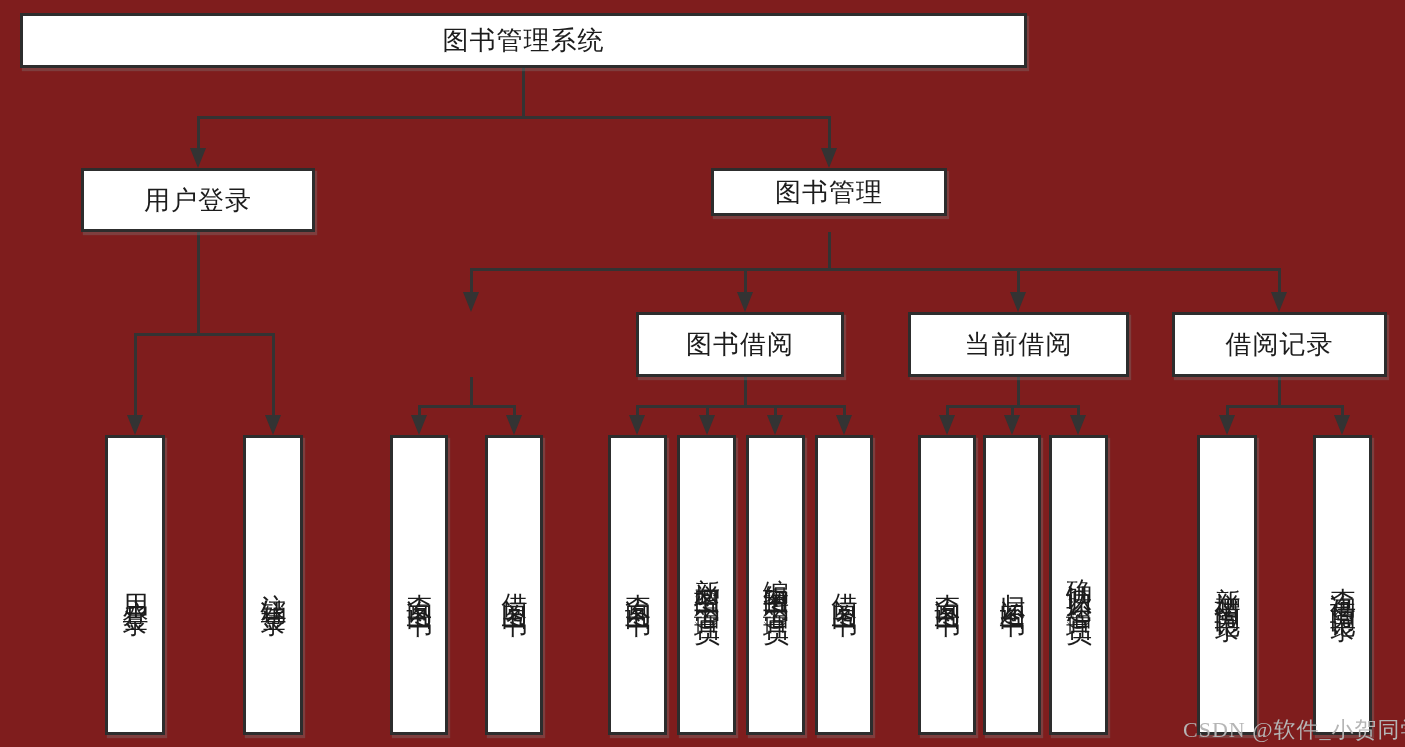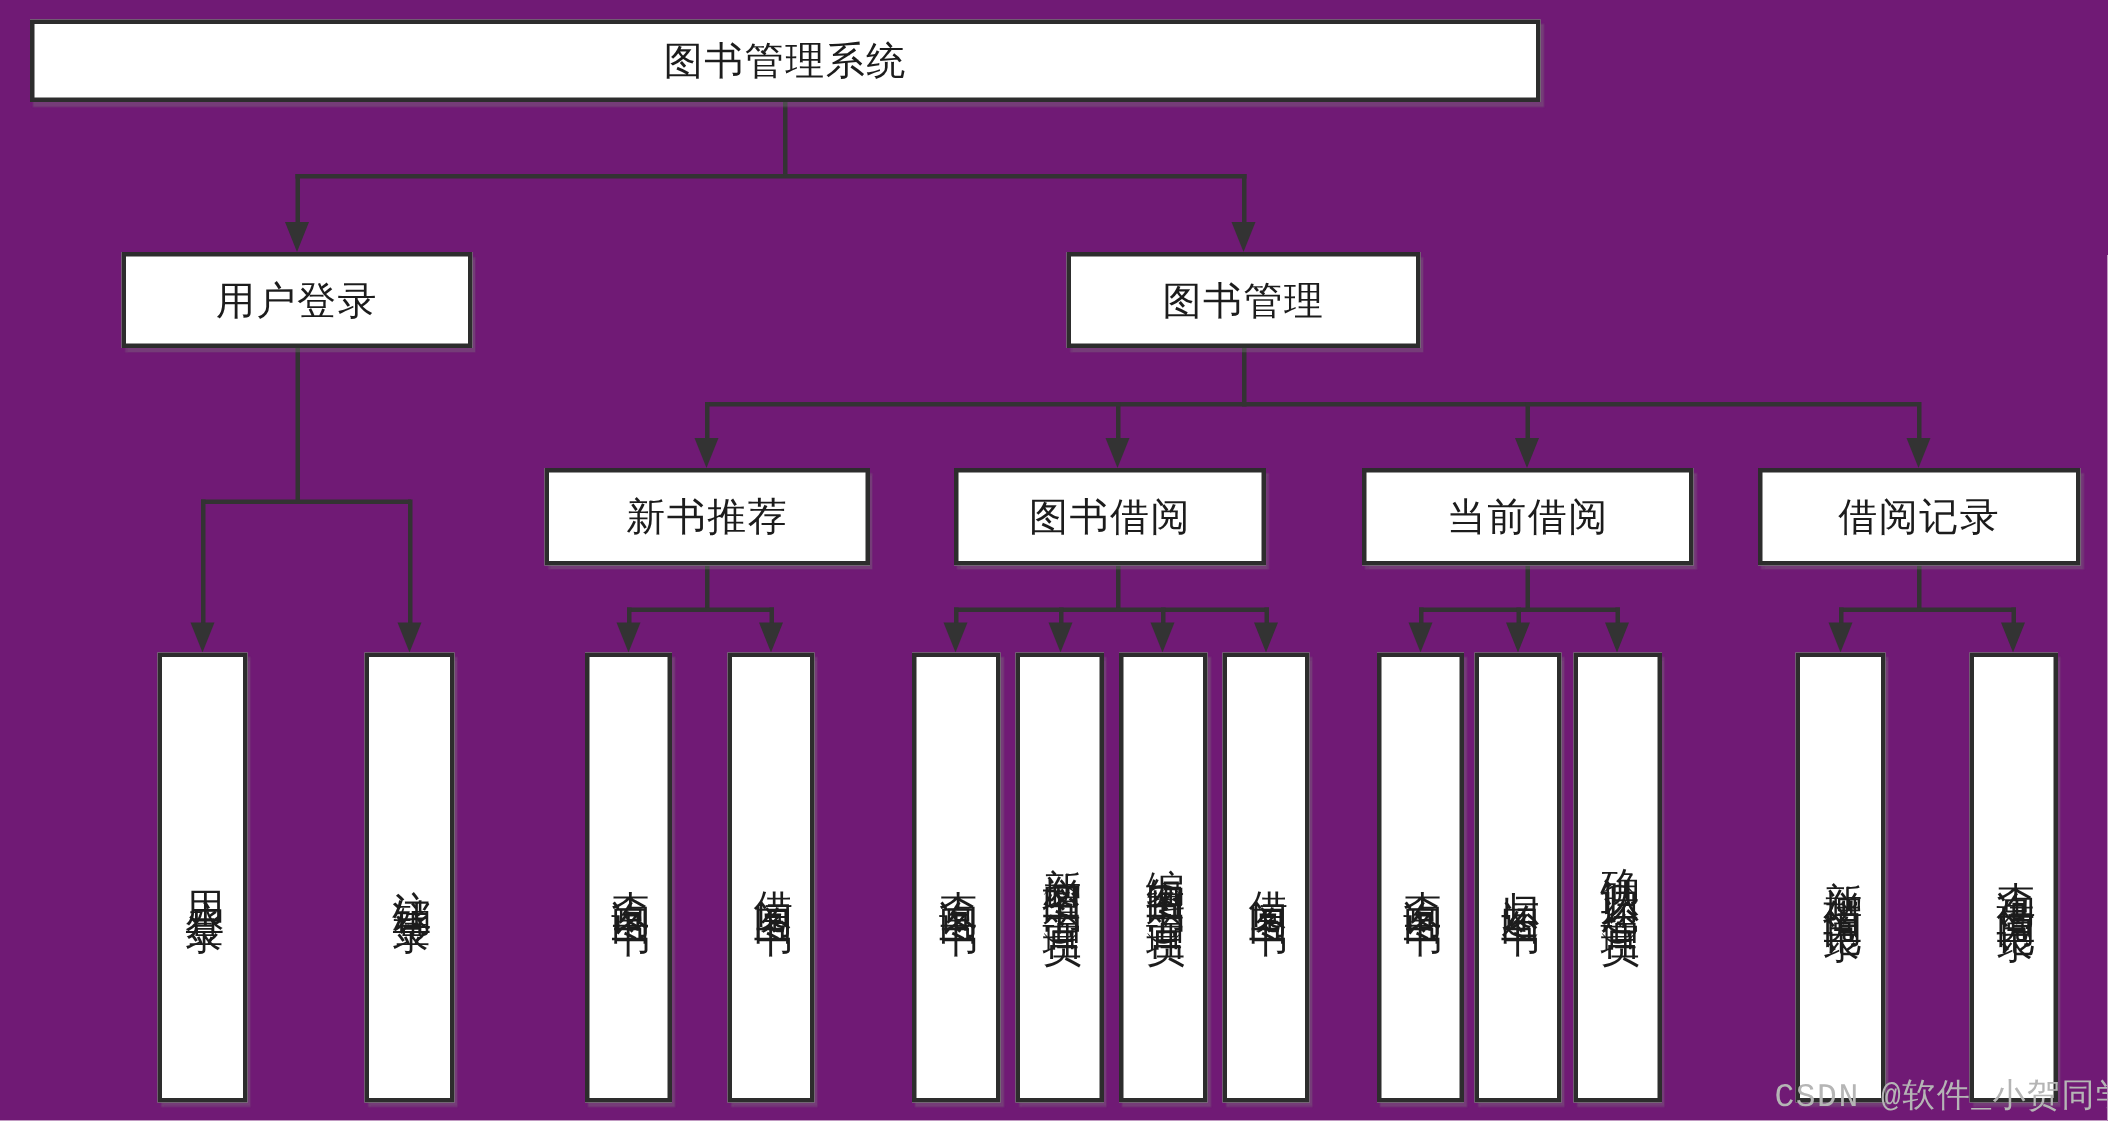--- a/index.html
+++ b/index.html
@@ -6,8 +6,8 @@
   #canvas{
     position:relative;
     width:1405px;height:747px;
-    background:#701a75;
-    font-family:Liberation Mono, monospace;
+    background:#7f1d1d;
+    font-family:Liberation Serif, serif;
     overflow:hidden;
   }
   .box{

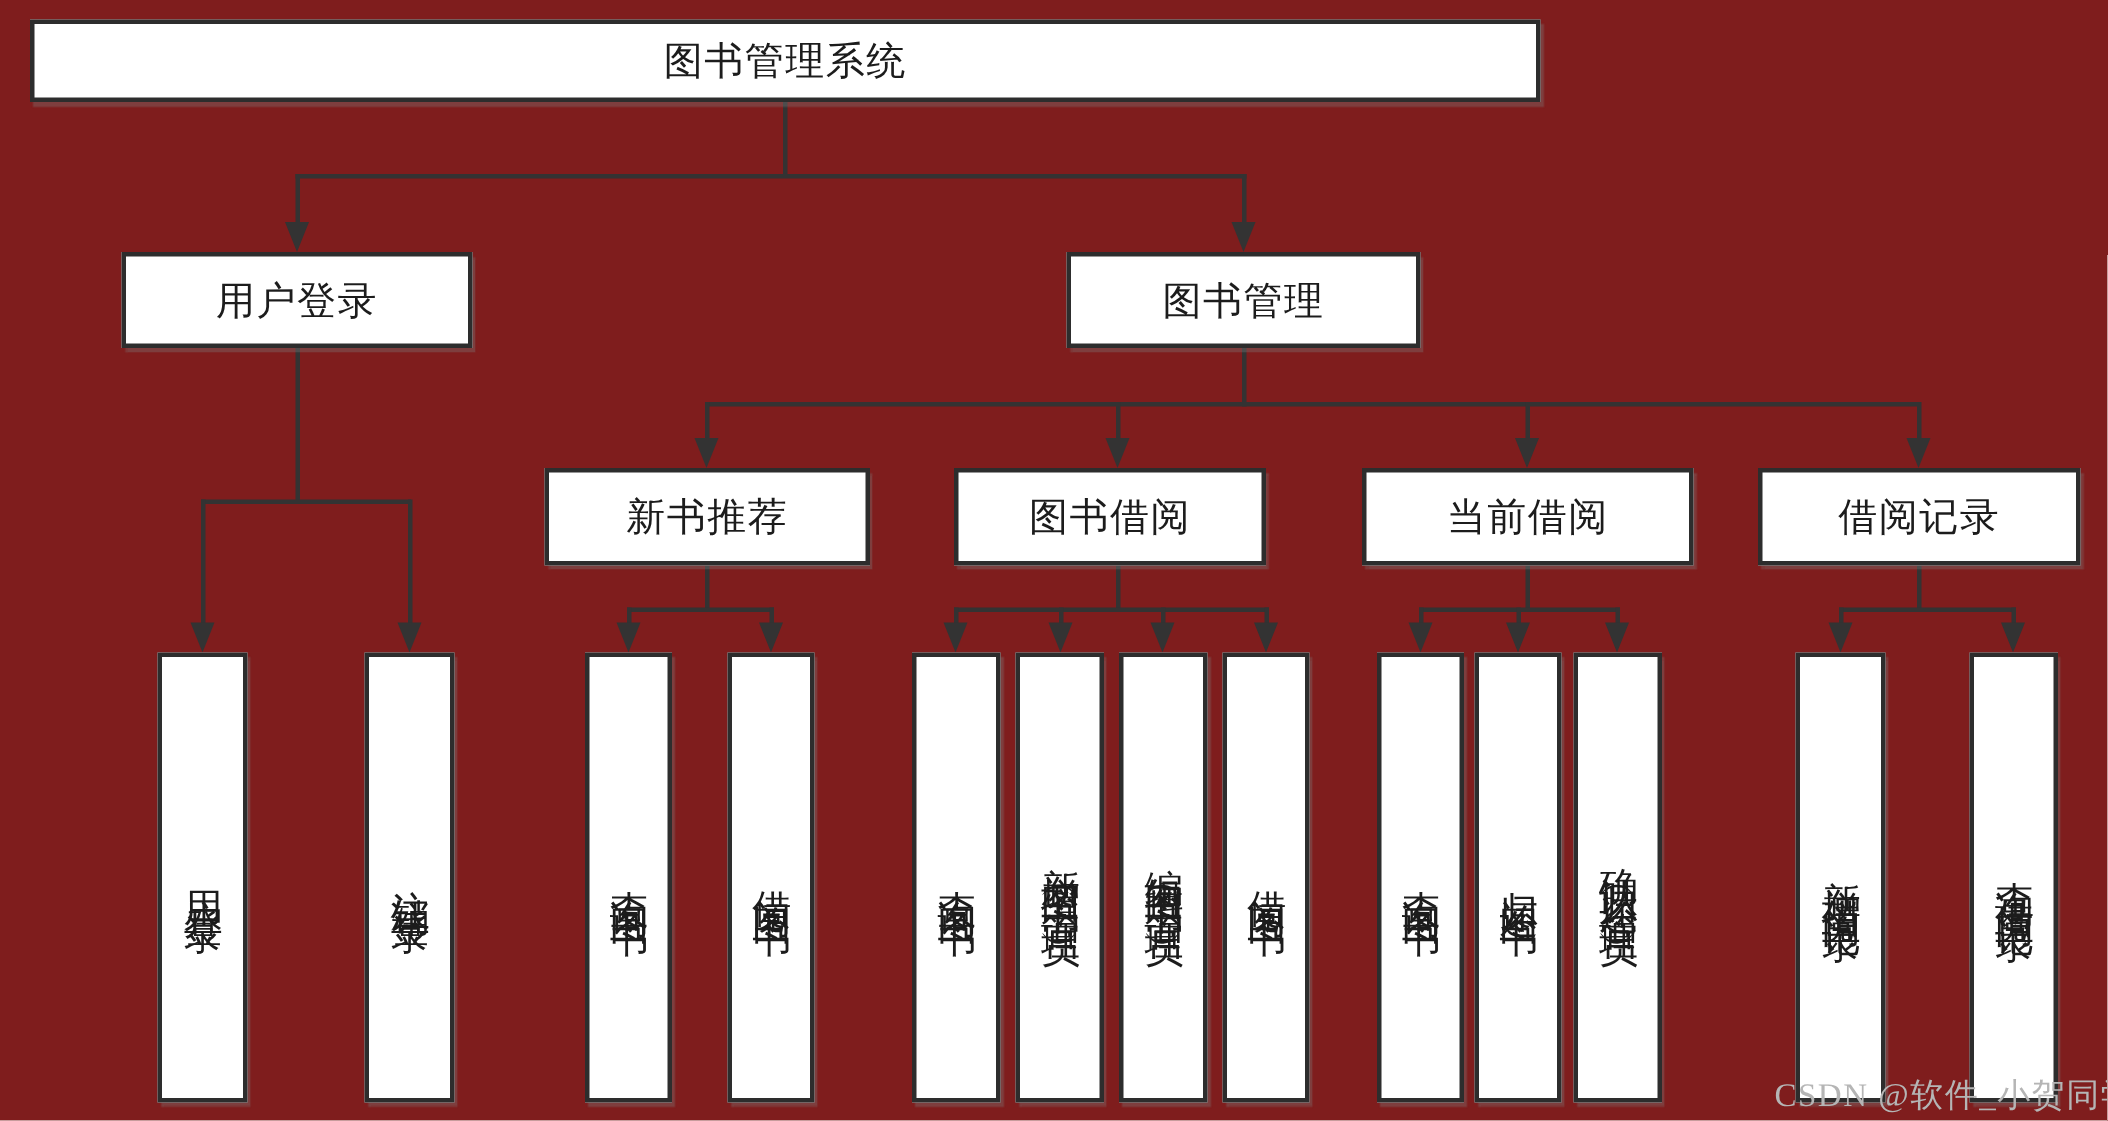--- a/index.html
+++ b/index.html
@@ -63,7 +63,7 @@
     <span>用户登录</span>
   </div>
 
-  <div class="box" style="left:711px;top:168px;width:236px;height:64px;">
+  <div class="box" style="left:711px;top:168px;width:236px;height:48px;">
     <span>图书管理</span>
   </div>
 

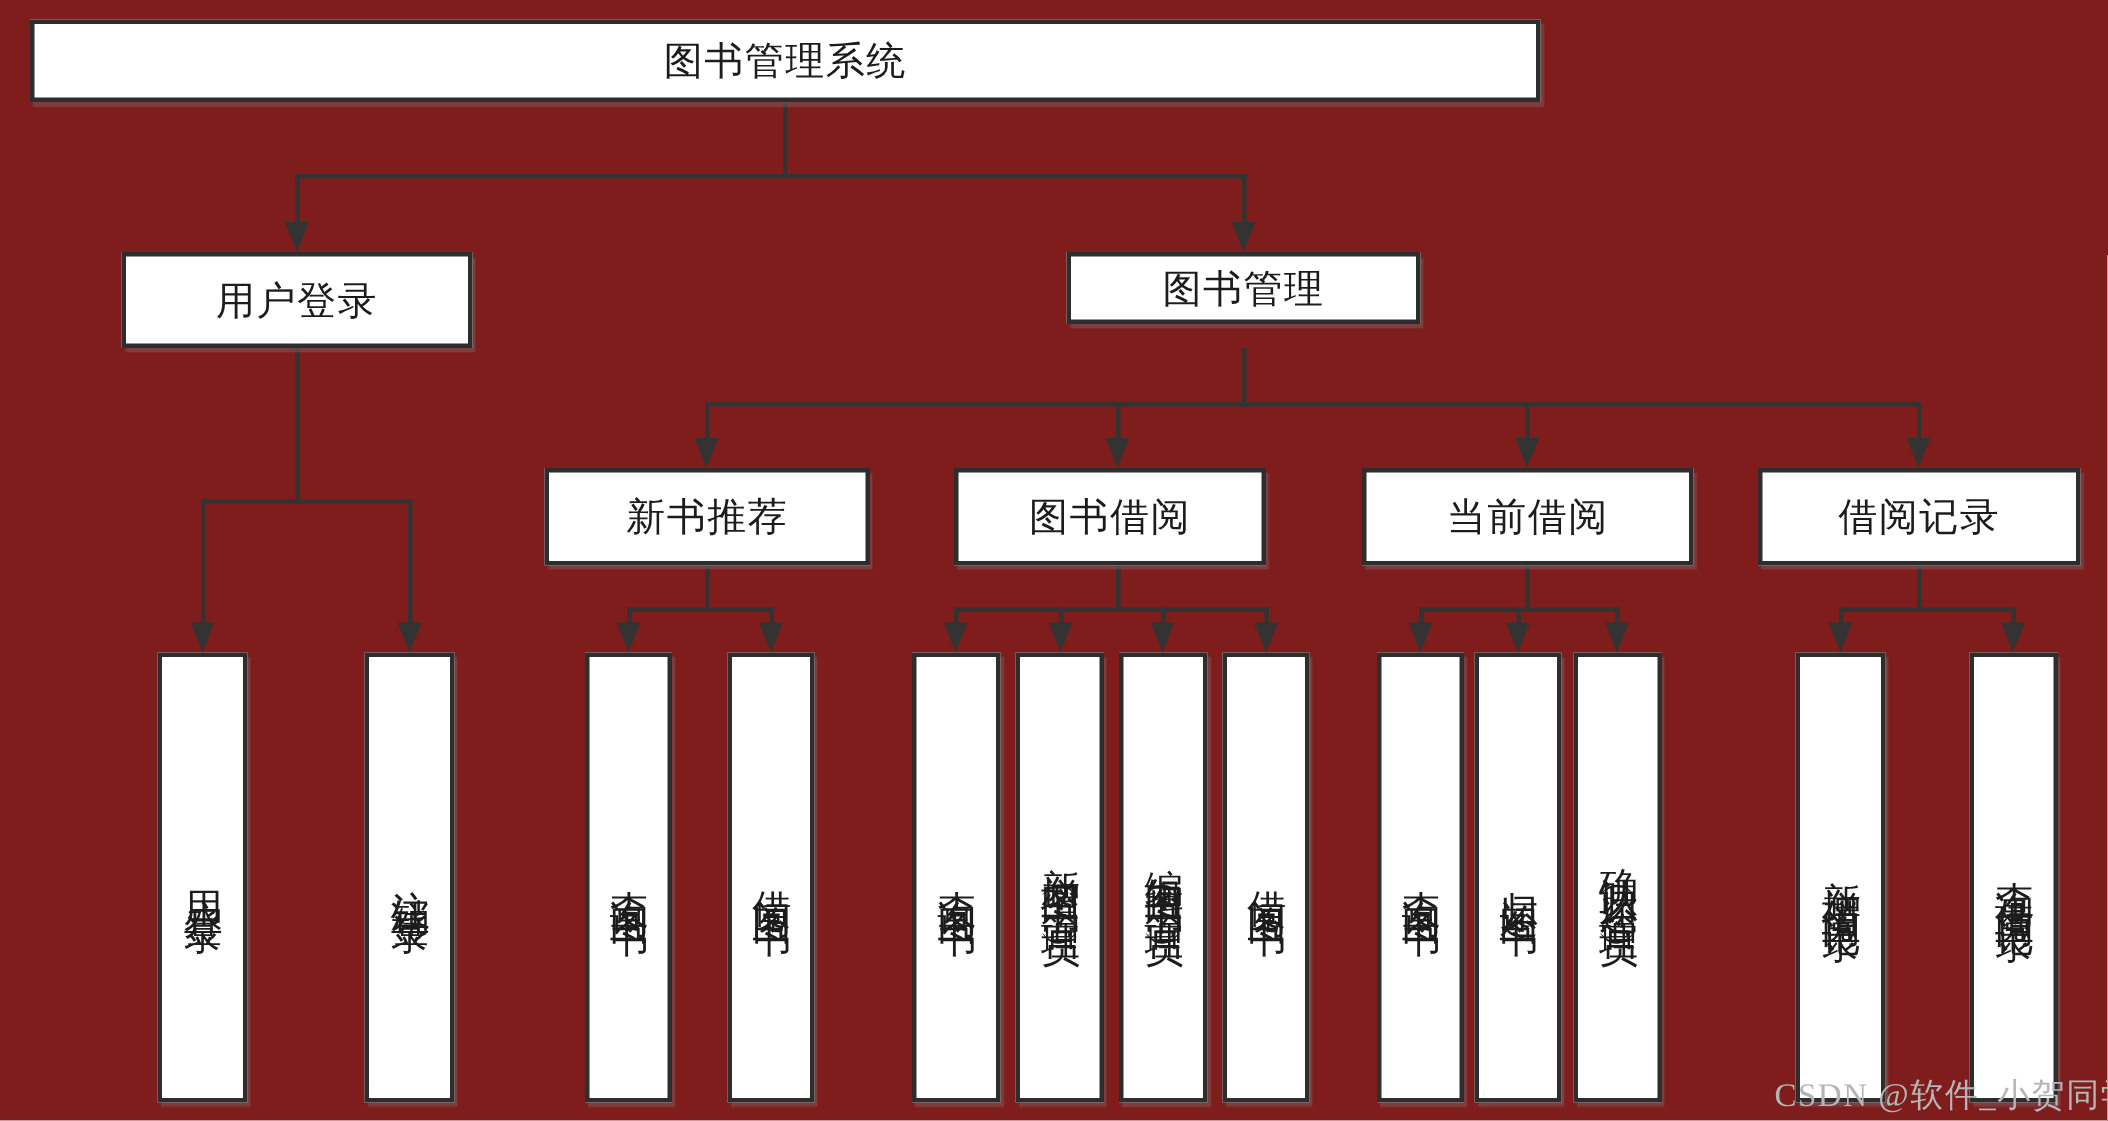--- a/index.html
+++ b/index.html
@@ -67,9 +67,6 @@
     <span>图书管理</span>
   </div>
 
-  <div class="box" style="left:363px;top:312px;width:217px;height:65px;">
-    <span>新书推荐</span>
-  </div>
 
   <div class="box" style="left:636px;top:312px;width:208px;height:65px;">
     <span>图书借阅</span>

